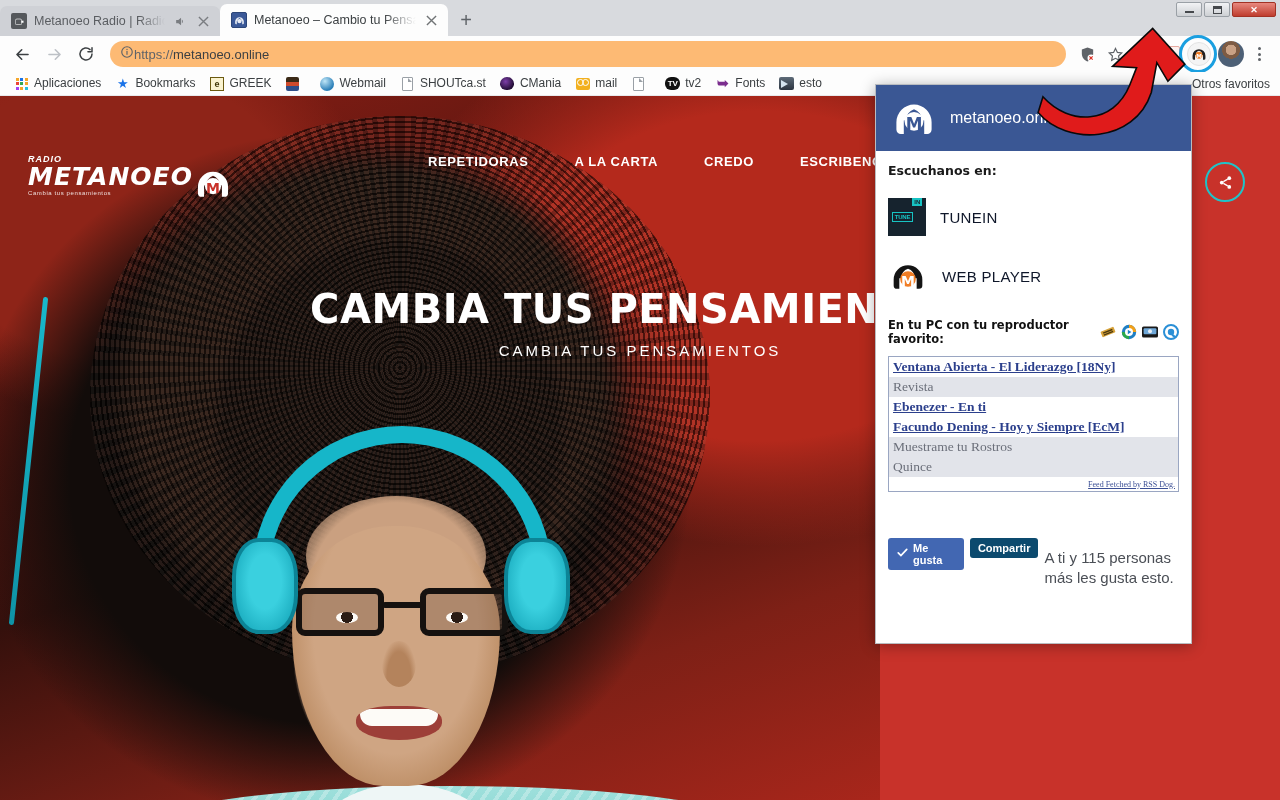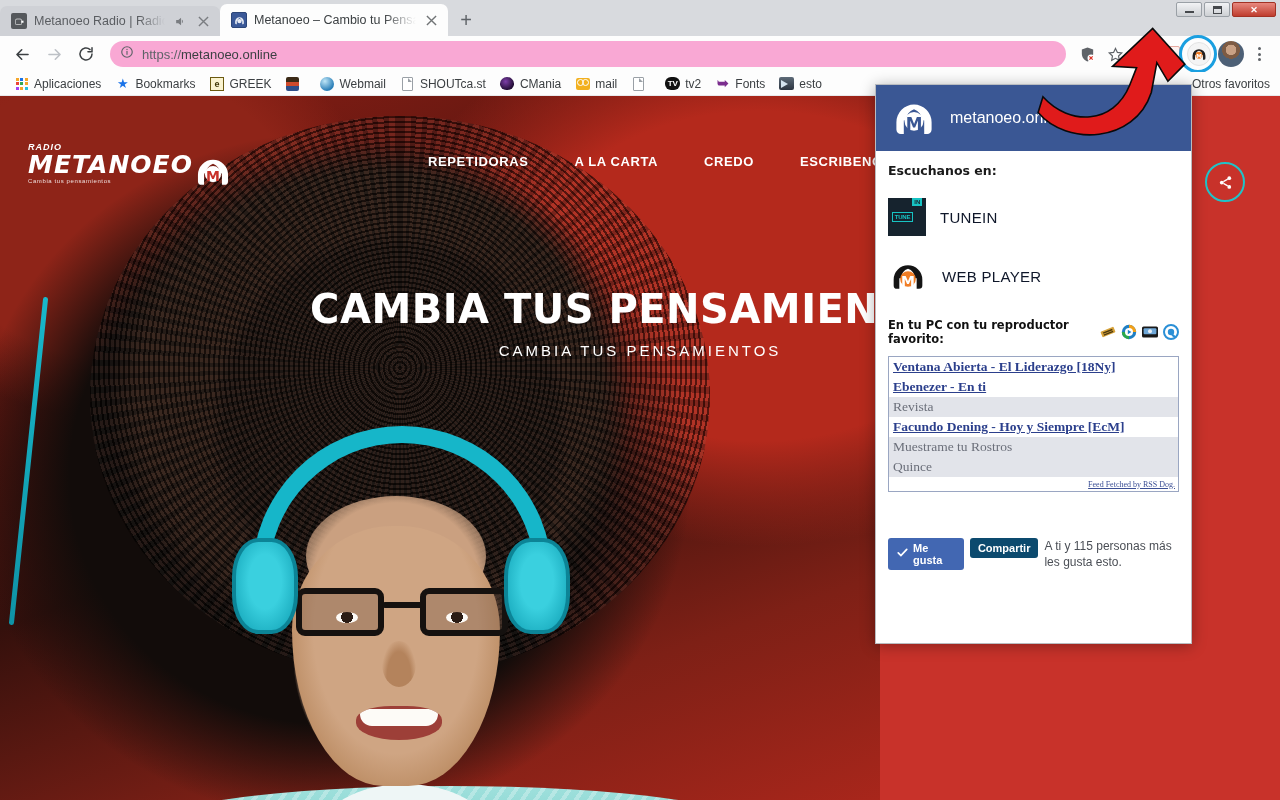--- a/index.html
+++ b/index.html
@@ -80,9 +80,8 @@
   }
   .navbtn.dim { color: #bdc1c6; }
   .omnibox {
-    flex: 1 1 auto; height: 26px; background: #f9a8d4; border-radius: 13px;
+    flex: 1 1 auto; height: 26px; background: #fdba74; border-radius: 13px;
     display: flex; align-items: center; padding: 0 10px; margin: 0 8px 0 6px;
-    gap: 8px;
   }
   .omni-url { font-size: 13px; color: #3c4043; }
   .omni-url .scheme { color: #5f6368; }

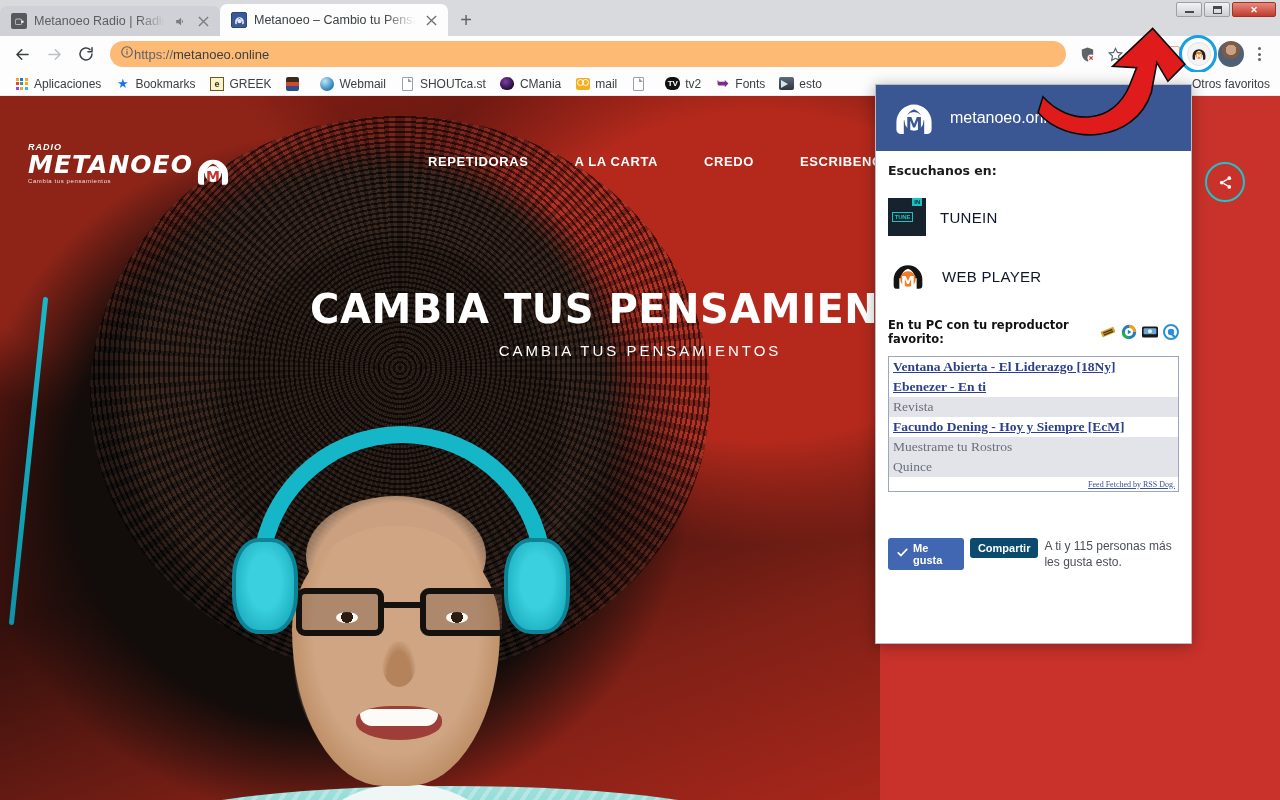--- a/index.html
+++ b/index.html
@@ -135,7 +135,7 @@
     padding: 0 8px; gap: 2px; font-size: 12px; color: #3c4043;
     border-bottom: 1px solid #e8eaed;
   }
-  .bm { display: flex; align-items: center; gap: 5px; padding: 2px 6px; border-radius: 4px; white-space: nowrap; }
+  .bm { display: flex; align-items: flex-start; gap: 5px; padding: 2px 6px; border-radius: 4px; white-space: nowrap; }
   .bm-ico { width: 15px; height: 15px; flex: 0 0 15px; display: flex; align-items: center; justify-content: center; font-size: 11px; }
   .apps-grid { display: grid; grid-template-columns: repeat(3,3px); grid-template-rows: repeat(3,3px); gap: 1.5px; }
   .apps-grid i { width: 3px; height: 3px; background: #f4a62a; display: block; }

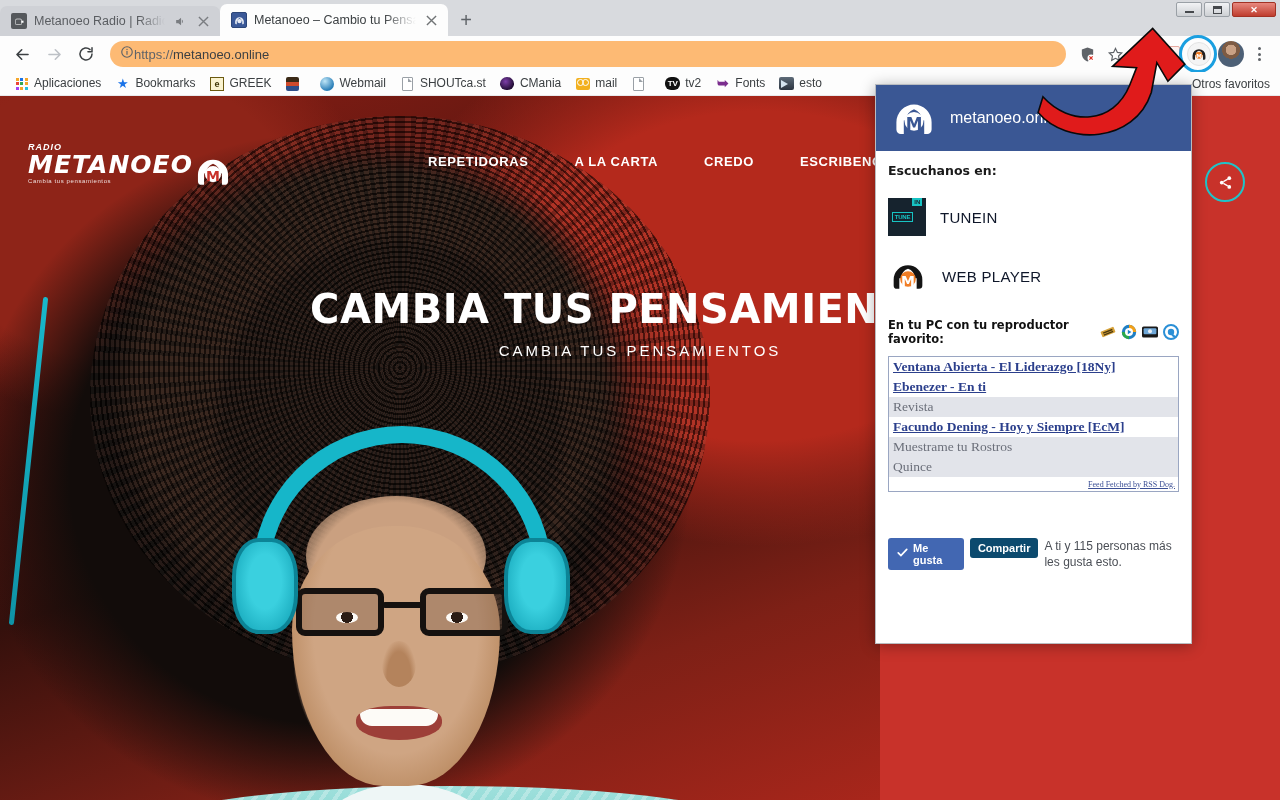--- a/index.html
+++ b/index.html
@@ -260,7 +260,7 @@
     position: absolute; top: 40px; left: 0; width: 1280px; height: 56px;
     display: flex; align-items: center; z-index: 5;
   }
-  .logo { position: absolute; left: 28px; top: 6px; width: 190px; color: #fff; }
+  .logo { position: absolute; left: 28px; top: 18px; width: 190px; color: #fff; }
   .logo-radio { font-size: 9px; font-weight: bold; letter-spacing: 1px; font-style: italic; }
   .logo-word {
     font-size: 25px; font-weight: bold; font-style: italic; letter-spacing: 1px;

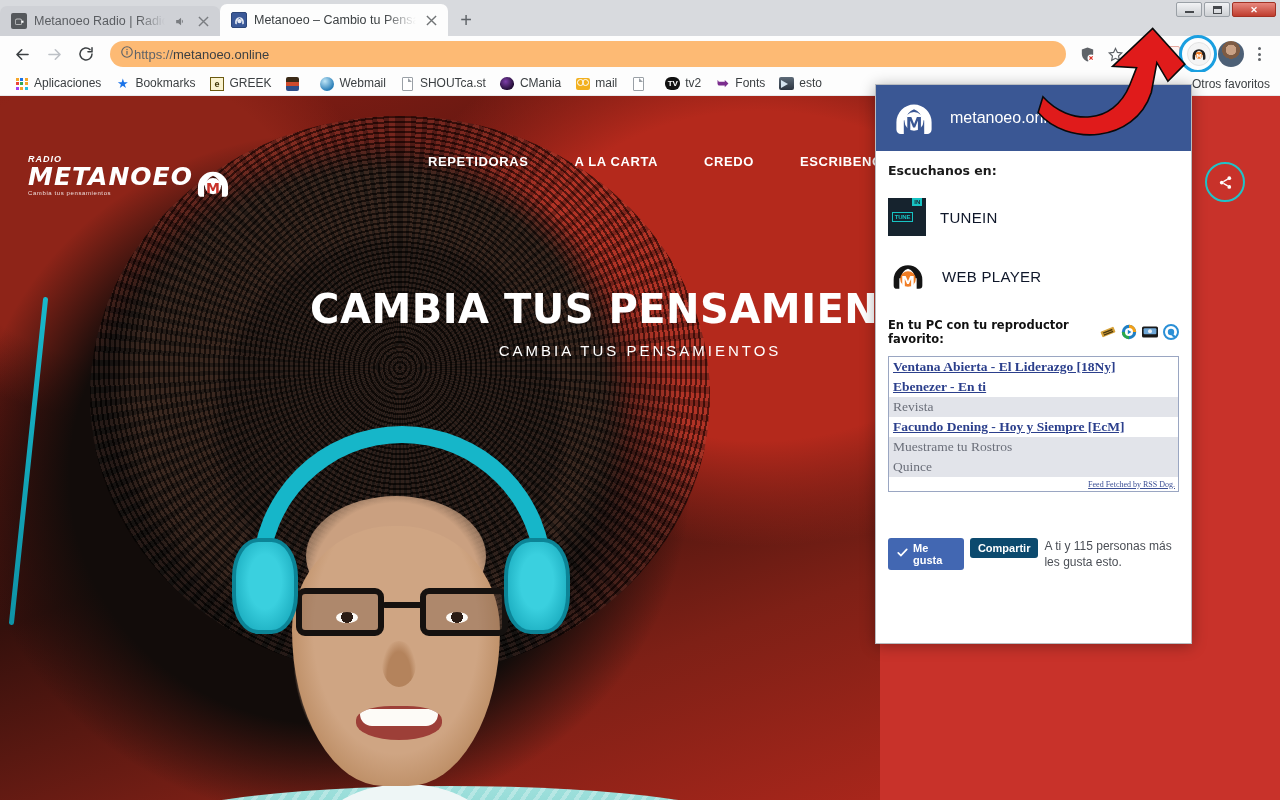--- a/index.html
+++ b/index.html
@@ -699,8 +699,8 @@
 
     <div class="rss">
       <div class="rss-item title">Ventana Abierta - El Liderazgo [18Ny]</div>
+      <div class="rss-item desc">Revista</div>
       <div class="rss-item title">Ebenezer - En ti</div>
-      <div class="rss-item desc">Revista</div>
       <div class="rss-item title">Facundo Dening - Hoy y Siempre [EcM]</div>
       <div class="rss-item desc">Muestrame tu Rostros</div>
       <div class="rss-item desc">Quince</div>

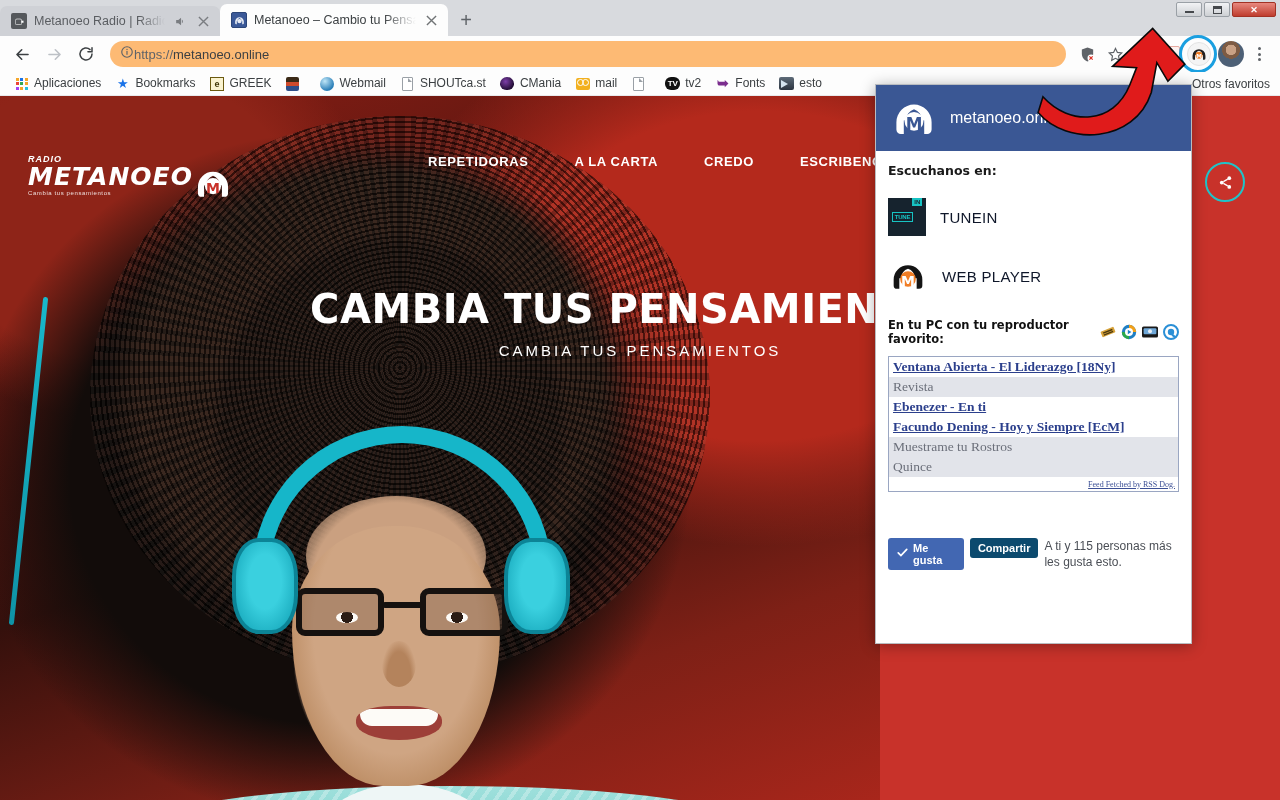--- a/index.html
+++ b/index.html
@@ -359,7 +359,7 @@
     background: #0c4a6e; color: #fff; font-size: 11px; font-weight: bold;
     padding: 4px 8px; border-radius: 3px;
   }
-  .fb-text { font-size: 12px; color: #4b4f56; line-height: 1.35; width: 148px; }
+  .fb-text { font-size: 15px; color: #4b4f56; line-height: 1.35; width: 148px; margin-top: 10px; }
 
   
   .arrow { position: absolute; left: 1020px; top: 18px; z-index: 55; pointer-events: none; }

